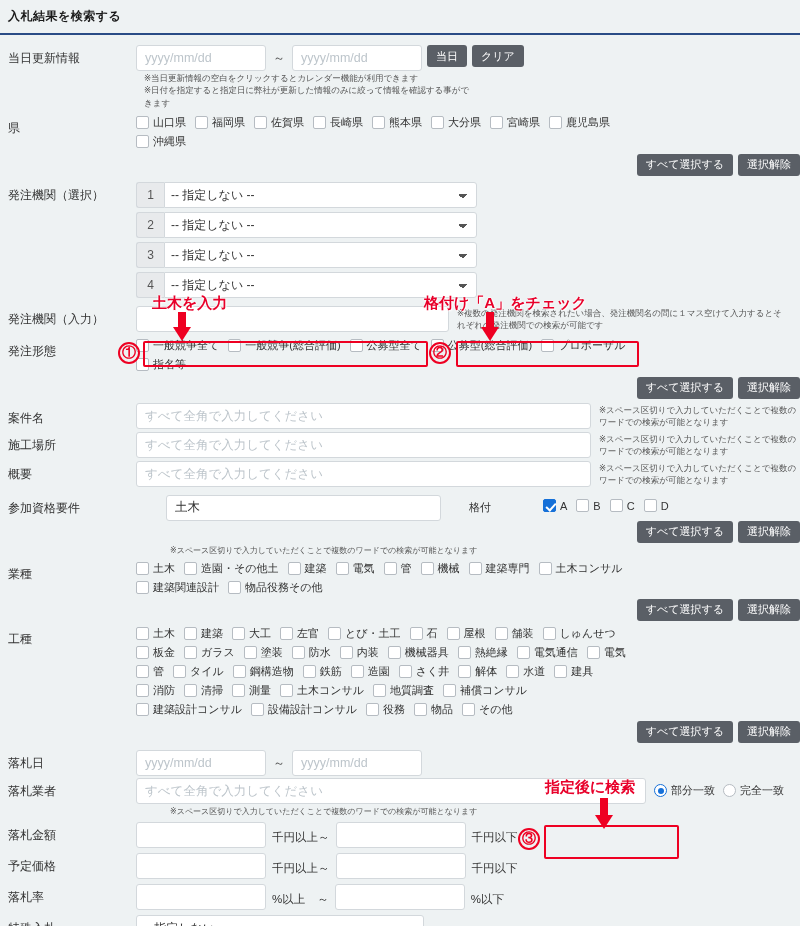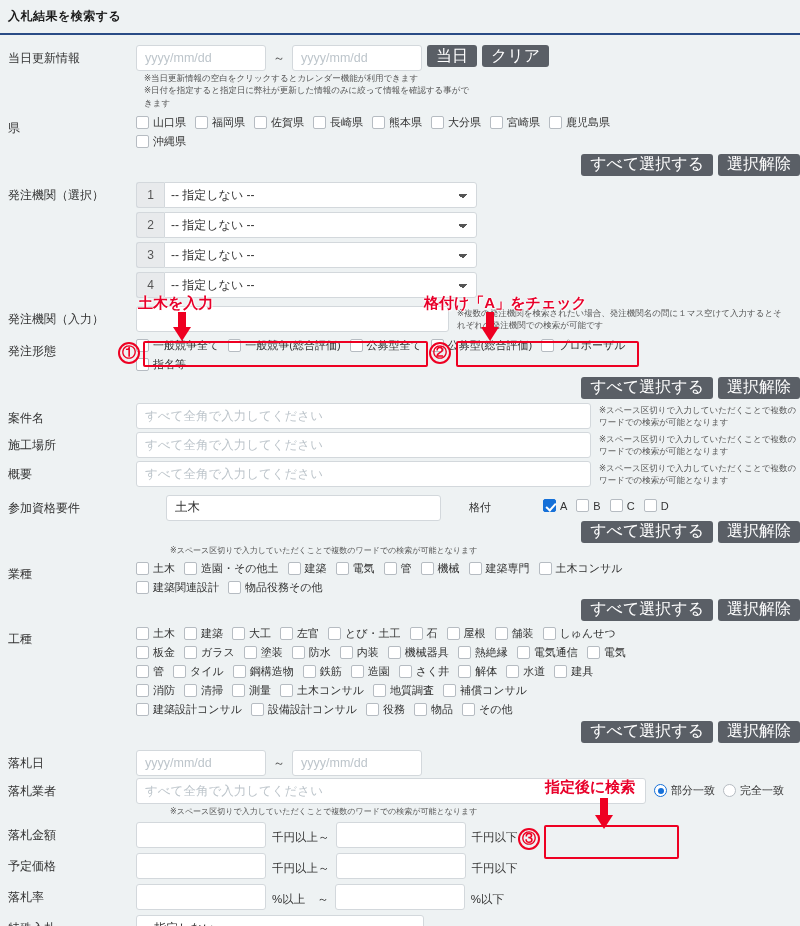--- a/index.html
+++ b/index.html
@@ -36,7 +36,7 @@
 
   .btn-dark {
     background: #5a5f66; color: #fff; border: none; border-radius: 3px;
-    font-size: 16px; height: 22px; padding: 0 9px; cursor: pointer;
+    font-size: 11px; height: 22px; padding: 0 9px; cursor: pointer;
     font-family: "Liberation Sans", sans-serif; margin-left: 5px;
   }
   .note {

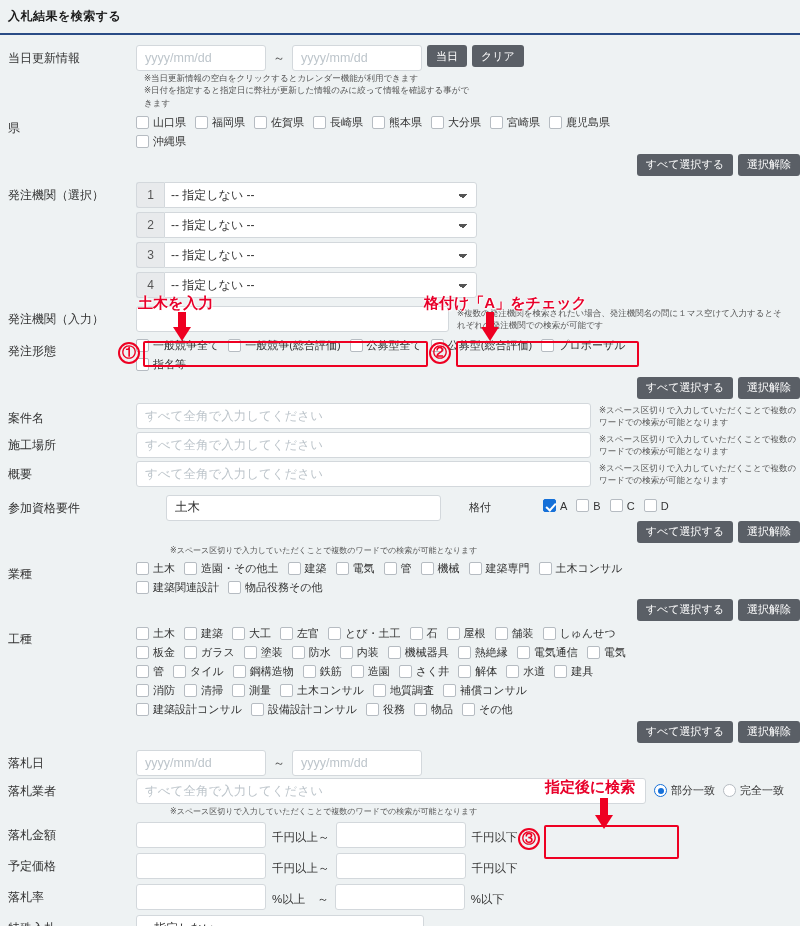--- a/index.html
+++ b/index.html
@@ -579,7 +579,7 @@
   </div>
 </div>
 
-<div class="anno" style="left:138px; top:294px;">
+<div class="anno" style="left:152px; top:294px;">
   <div class="anno-text">土木を入力</div>
 </div>
 <div class="anno" style="left:173px; top:312px;">

